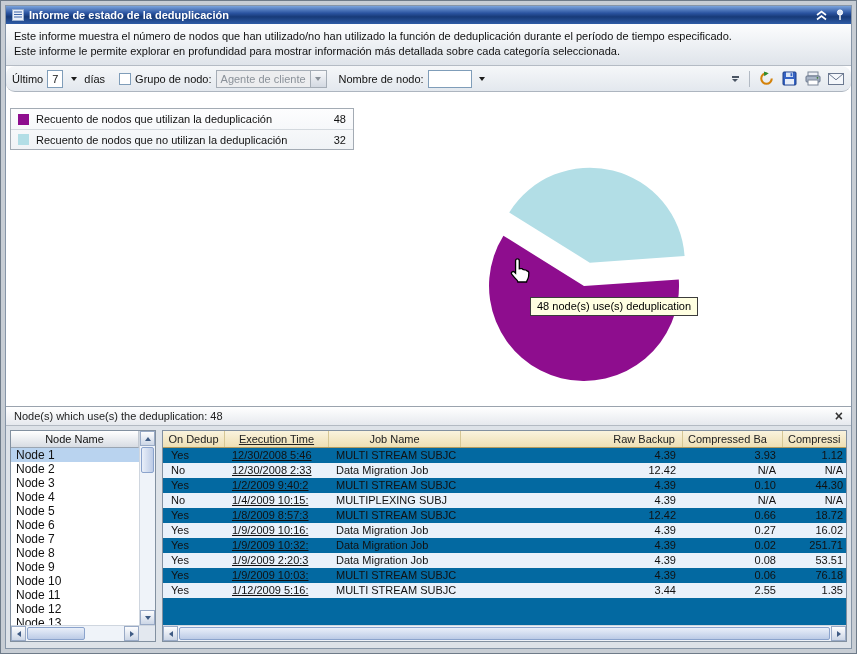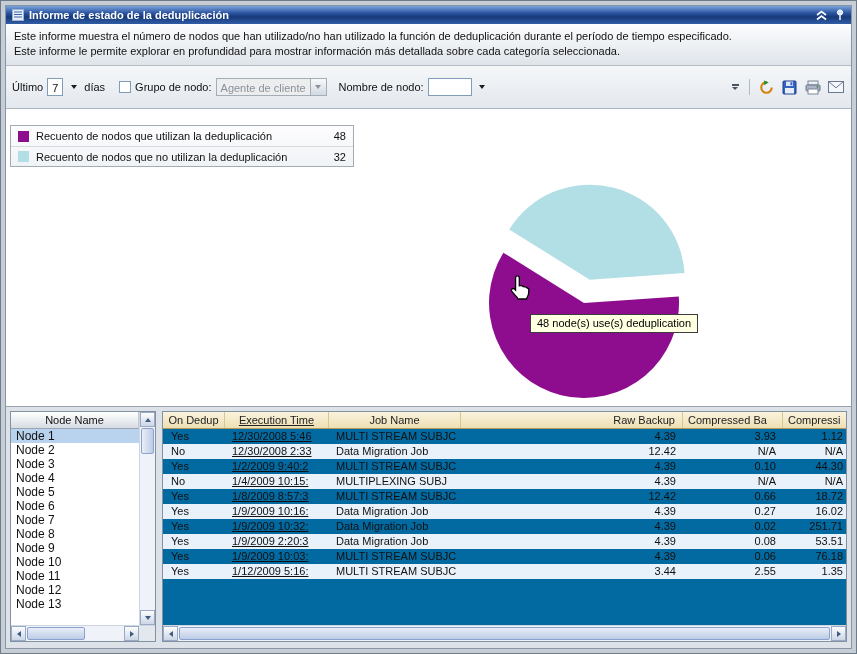--- a/index.html
+++ b/index.html
@@ -16,7 +16,7 @@
 .description{flex:none;background:linear-gradient(180deg,#fcfdfe,#dfe4ea);border-bottom:1px solid #b4bbc4;padding:5px 8px 6px;font-size:11px;color:#111;line-height:15px;}
 
 
-.toolbar{height:43px;flex:none;display:flex;align-items:center;gap:4px;background:linear-gradient(180deg,#f5f7f9,#e3e8ee);border-bottom:1px solid #adb5bf;padding:0 6px;font-size:11px;color:#111;}
+.toolbar{height:26px;flex:none;display:flex;align-items:center;gap:4px;background:linear-gradient(180deg,#f5f7f9,#e3e8ee);border-bottom:1px solid #adb5bf;padding:0 6px;font-size:11px;color:#111;border-radius:9px;}
 .lbl{white-space:nowrap;}
 .combo{display:inline-flex;align-items:center;height:18px;border:1px solid #7f9db9;background:#fff;}
 .combo-val{padding:1px 4px 0;min-width:12px;white-space:nowrap;}

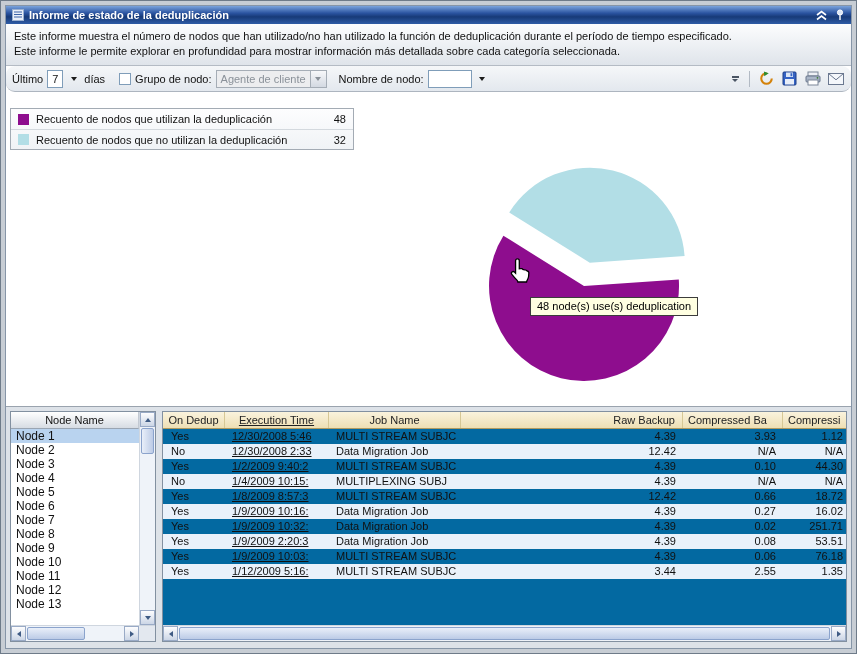--- a/index.html
+++ b/index.html
@@ -216,6 +216,10 @@
     </div>
 
     <div class="bottom-panel">
+      <div class="panel-header">
+        <span>Node(s) which use(s) the deduplication: 48</span>
+        <span class="close-btn">×</span>
+      </div>
       <div class="panel-body">
 
         <div class="node-pane">

